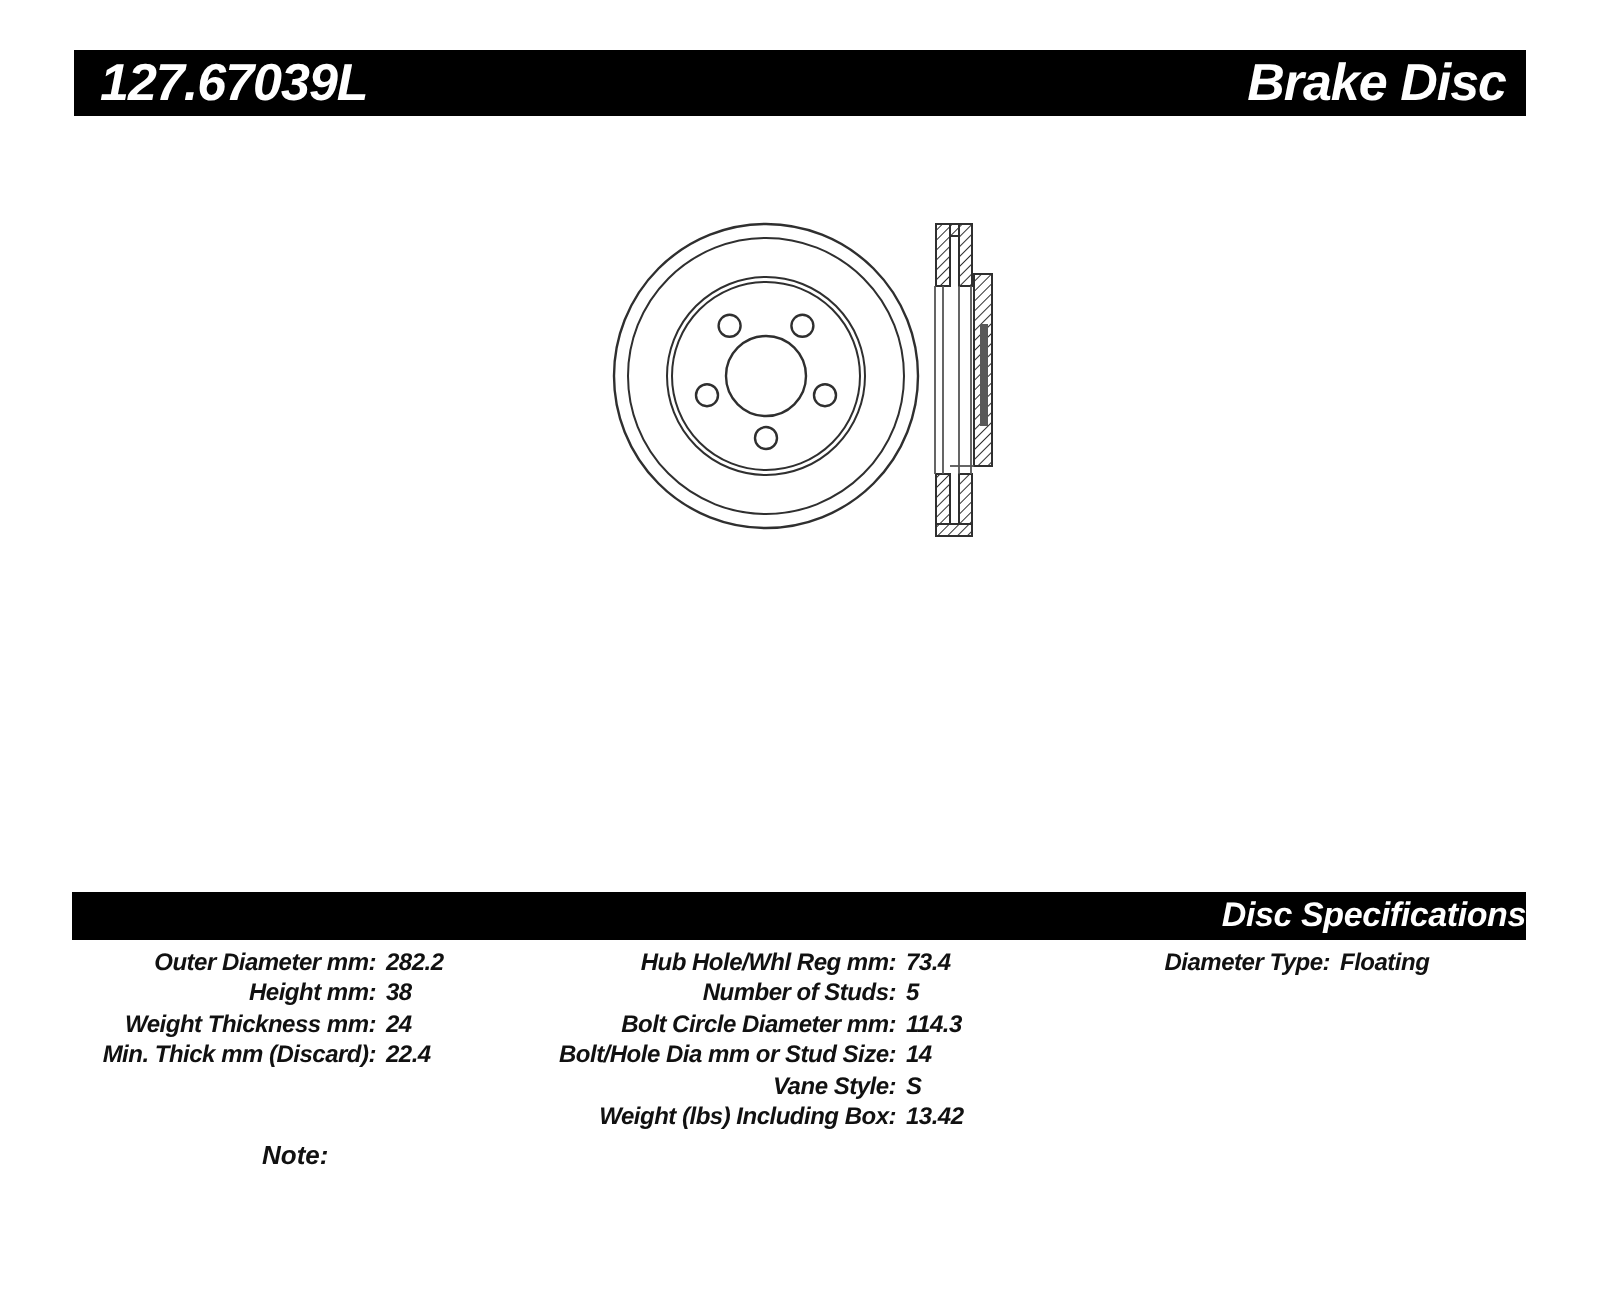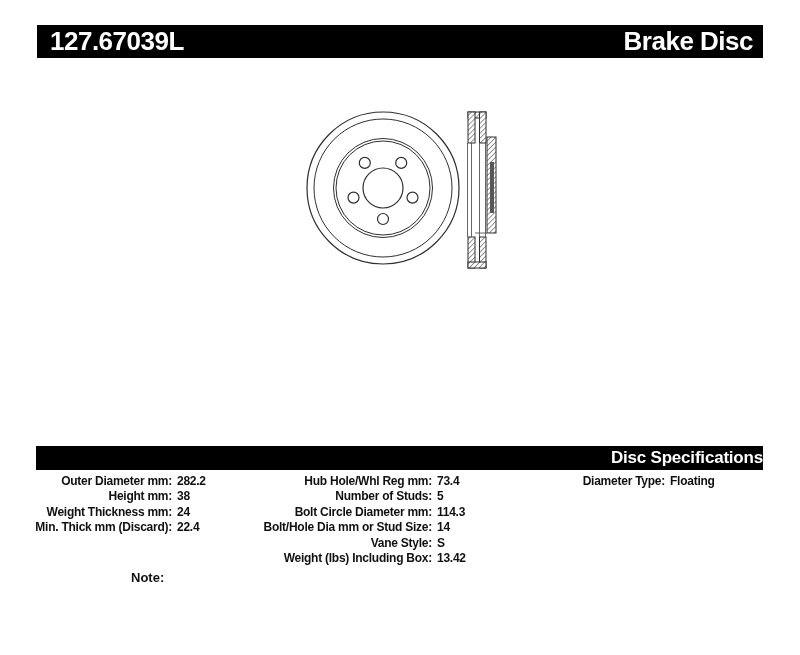--- a/index.html
+++ b/index.html
@@ -5,7 +5,7 @@
   html,body{margin:0;padding:0;background:#ffffff;}
   .page{
     position:relative;width:800px;height:655px;background:#ffffff;overflow:hidden;
-    font-family:"Liberation Sans",sans-serif;color:#111;
+    font-family:"Liberation Sans",sans-serif;color:#111;font-style:italic;
   }
   .bar{
     position:absolute;background:#000000;color:#ffffff;

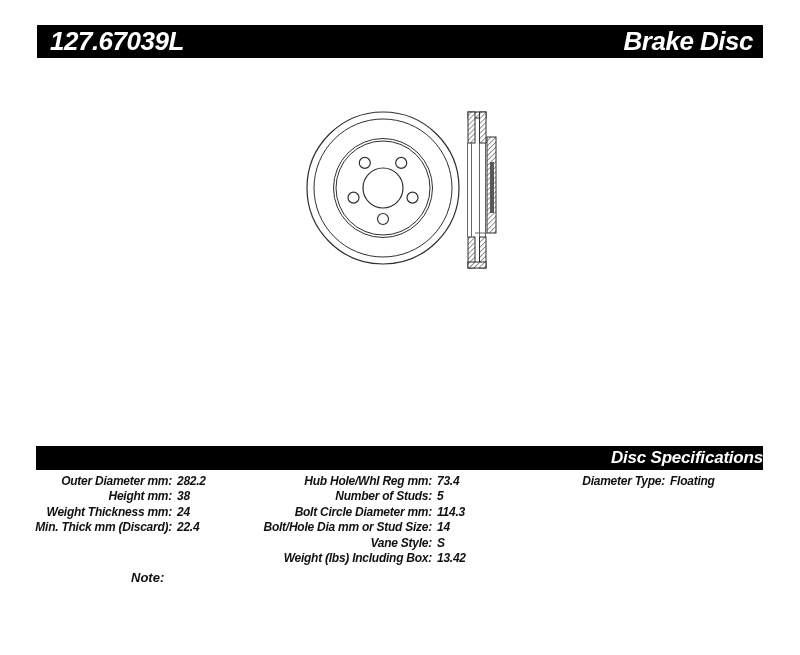--- a/index.html
+++ b/index.html
@@ -17,7 +17,7 @@
   .spec-title-bar span{font-weight:bold;font-size:17px;letter-spacing:-0.2px;}
   .drawing{position:absolute;left:280px;top:100px;}
   .spec-col{position:absolute;top:474px;}
-  .spec-col-1{left:0px;}
+  .spec-col-1{left:16px;}
   .spec-col-2{left:260px;}
   .spec-col-3{left:493px;}
   .spec-row{display:flex;line-height:15.4px;font-size:12px;font-weight:bold;letter-spacing:-0.25px;white-space:nowrap;}

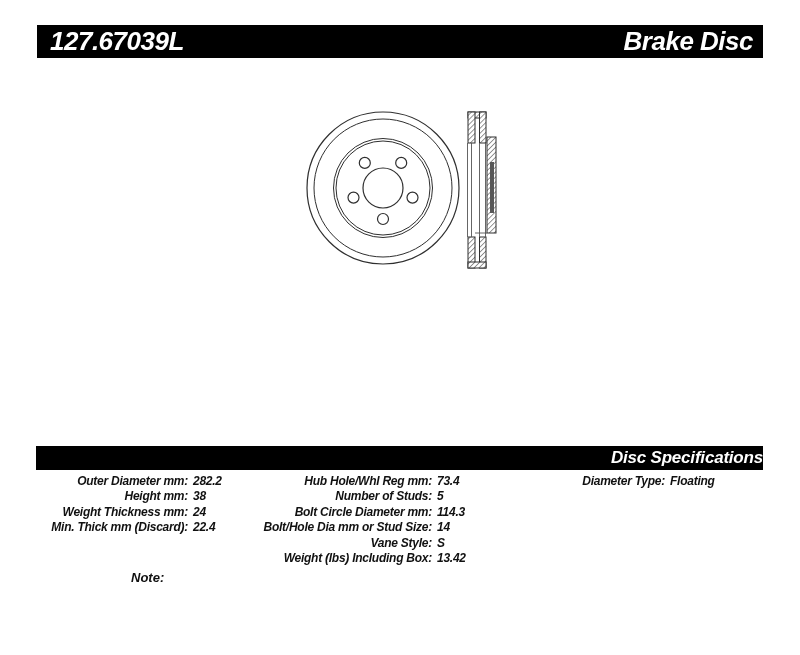--- a/index.html
+++ b/index.html
@@ -18,7 +18,7 @@
   .drawing{position:absolute;left:280px;top:100px;}
   .spec-col{position:absolute;top:474px;}
   .spec-col-1{left:16px;}
-  .spec-col-2{left:260px;}
+  .spec-col-2{left:276px;}
   .spec-col-3{left:493px;}
   .spec-row{display:flex;line-height:15.4px;font-size:12px;font-weight:bold;letter-spacing:-0.25px;white-space:nowrap;}
   .spec-label{display:inline-block;width:172px;text-align:right;}

